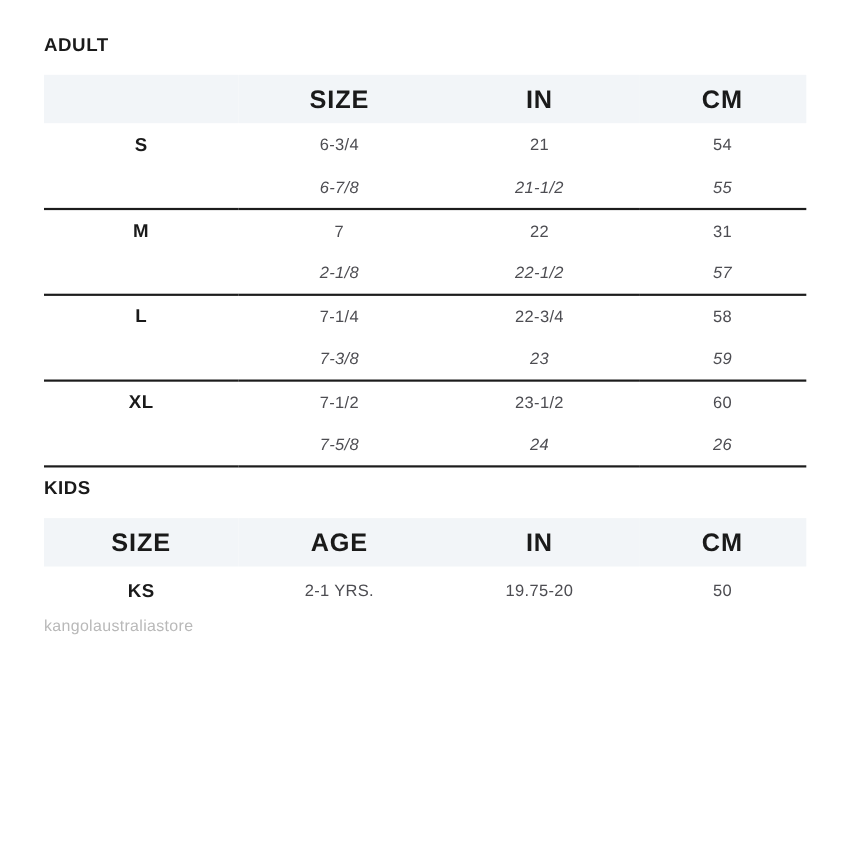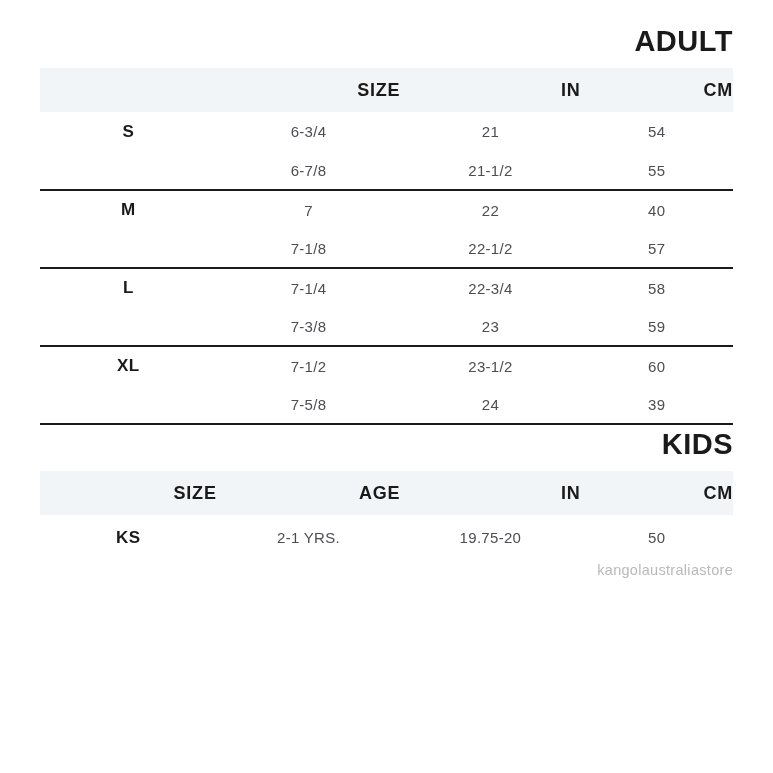--- a/index.html
+++ b/index.html
@@ -21,12 +21,11 @@
   .sheet { padding: 26px 40px 0 40px; }
 
   .section-title {
-    font-size: 29px;
+    font-size: 17px;
     font-weight: 800;
     letter-spacing: 0.5px;
     color: var(--ink);
     line-height: 30px;
-    text-align: right;
   }
   .section-title.kids { margin-top: 4px; }
 

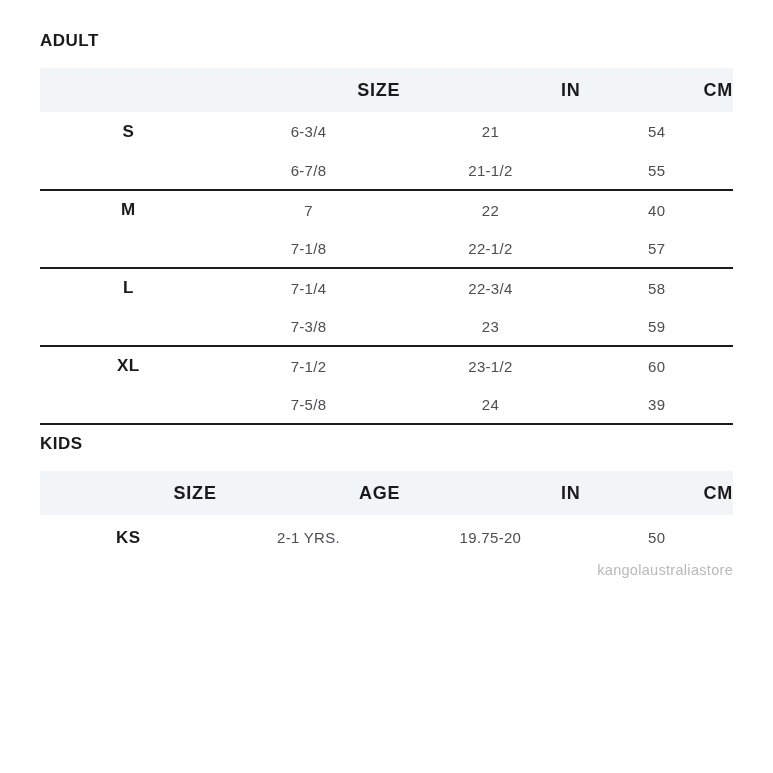--- a/index.html
+++ b/index.html
@@ -43,11 +43,11 @@
   table.size-table thead th {
     background: var(--header-bg);
     height: 44px;
-    font-size: 18px;
+    font-size: 23px;
     font-weight: 800;
     letter-spacing: 0.8px;
     color: var(--ink);
-    text-align: right;
+    text-align: center;
     vertical-align: middle;
   }
 

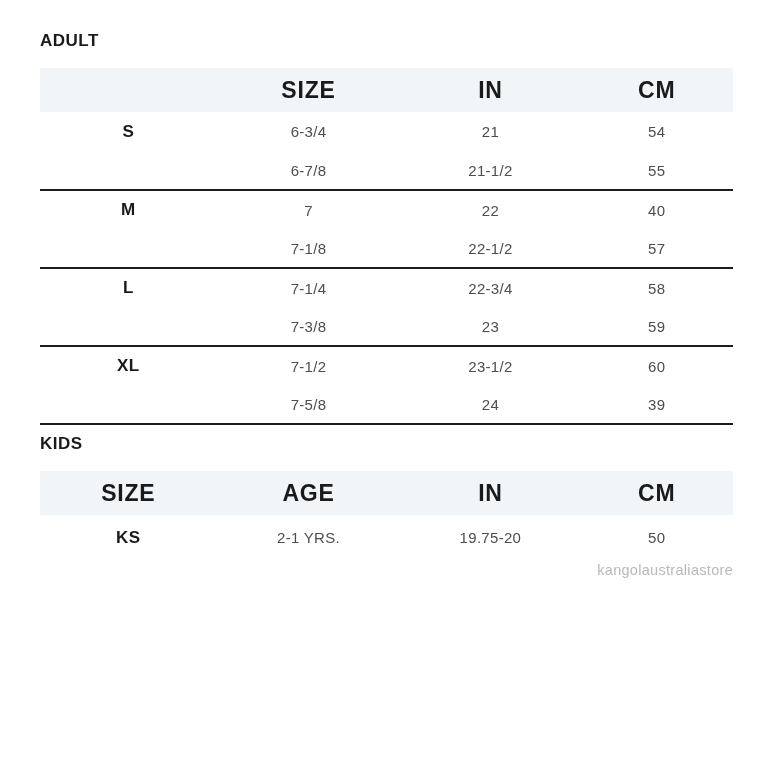--- a/index.html
+++ b/index.html
@@ -72,6 +72,7 @@
   table.adult tr.group-end > td,
   table.adult tr.group-end > th {
     border-bottom: 2px solid var(--line);
+    font-style: italic;
   }
 
   .watermark {

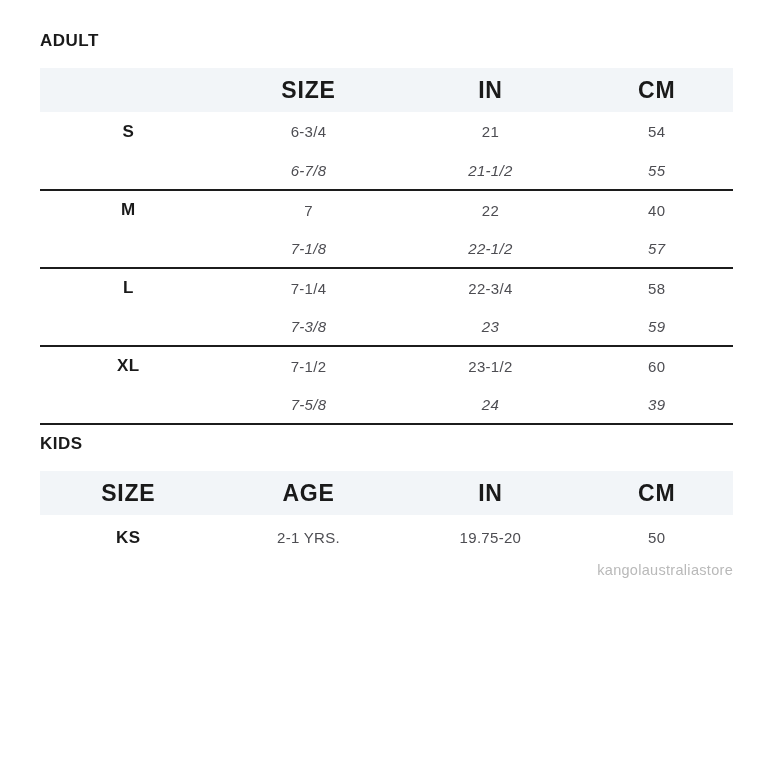--- a/index.html
+++ b/index.html
@@ -123,7 +123,7 @@
         <th class="group-label">M</th>
         <td>7</td>
         <td>22</td>
-        <td>40</td>
+        <td>31</td>
       </tr>
       <tr class="group-end">
         <th class="group-label"></th>

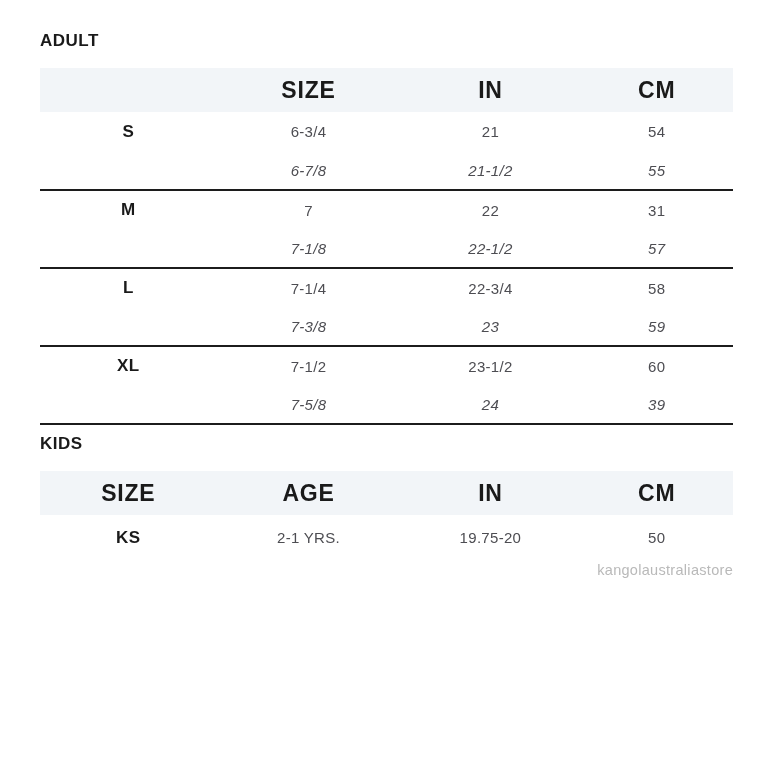--- a/index.html
+++ b/index.html
@@ -127,7 +127,7 @@
       </tr>
       <tr class="group-end">
         <th class="group-label"></th>
-        <td>7-1/8</td>
+        <td>2-1/8</td>
         <td>22-1/2</td>
         <td>57</td>
       </tr>

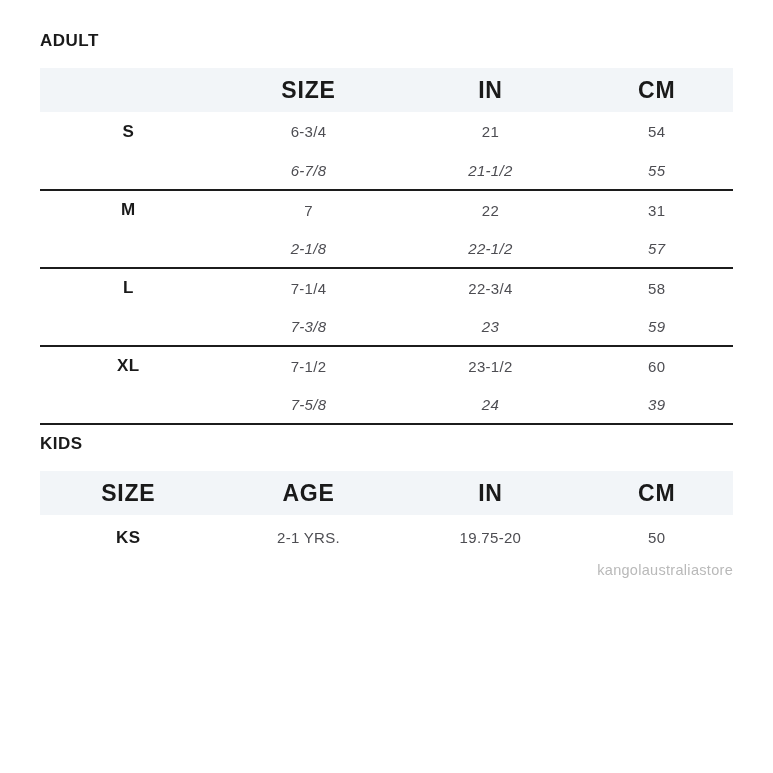--- a/index.html
+++ b/index.html
@@ -155,7 +155,7 @@
         <th class="group-label"></th>
         <td>7-5/8</td>
         <td>24</td>
-        <td>39</td>
+        <td>26</td>
       </tr>
 
     </tbody>

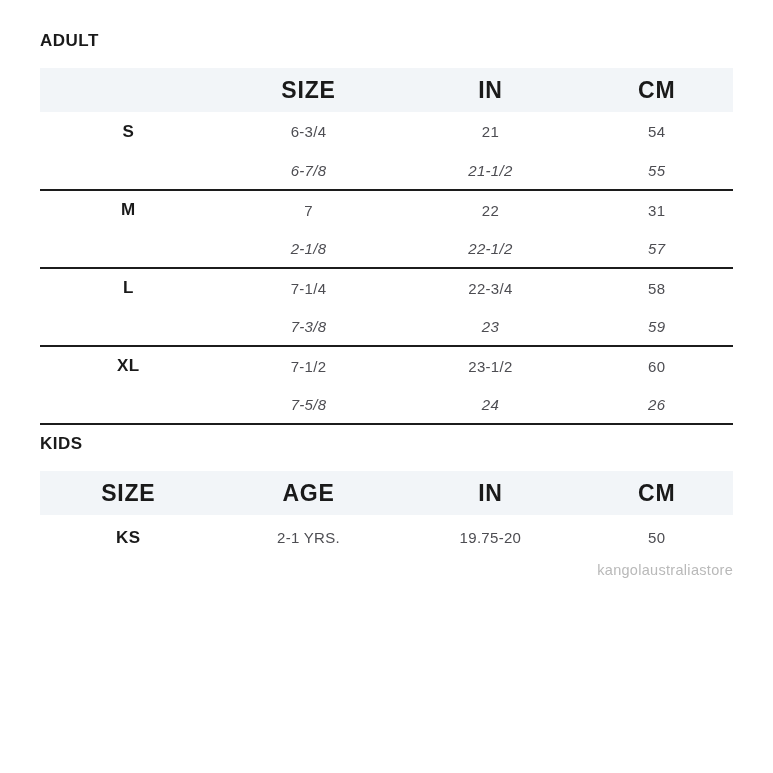--- a/index.html
+++ b/index.html
@@ -77,7 +77,7 @@
 
   .watermark {
     margin-top: 2px;
-    text-align: right;
+    text-align: left;
     font-size: 14.5px;
     letter-spacing: 0.3px;
     color: var(--watermark);

